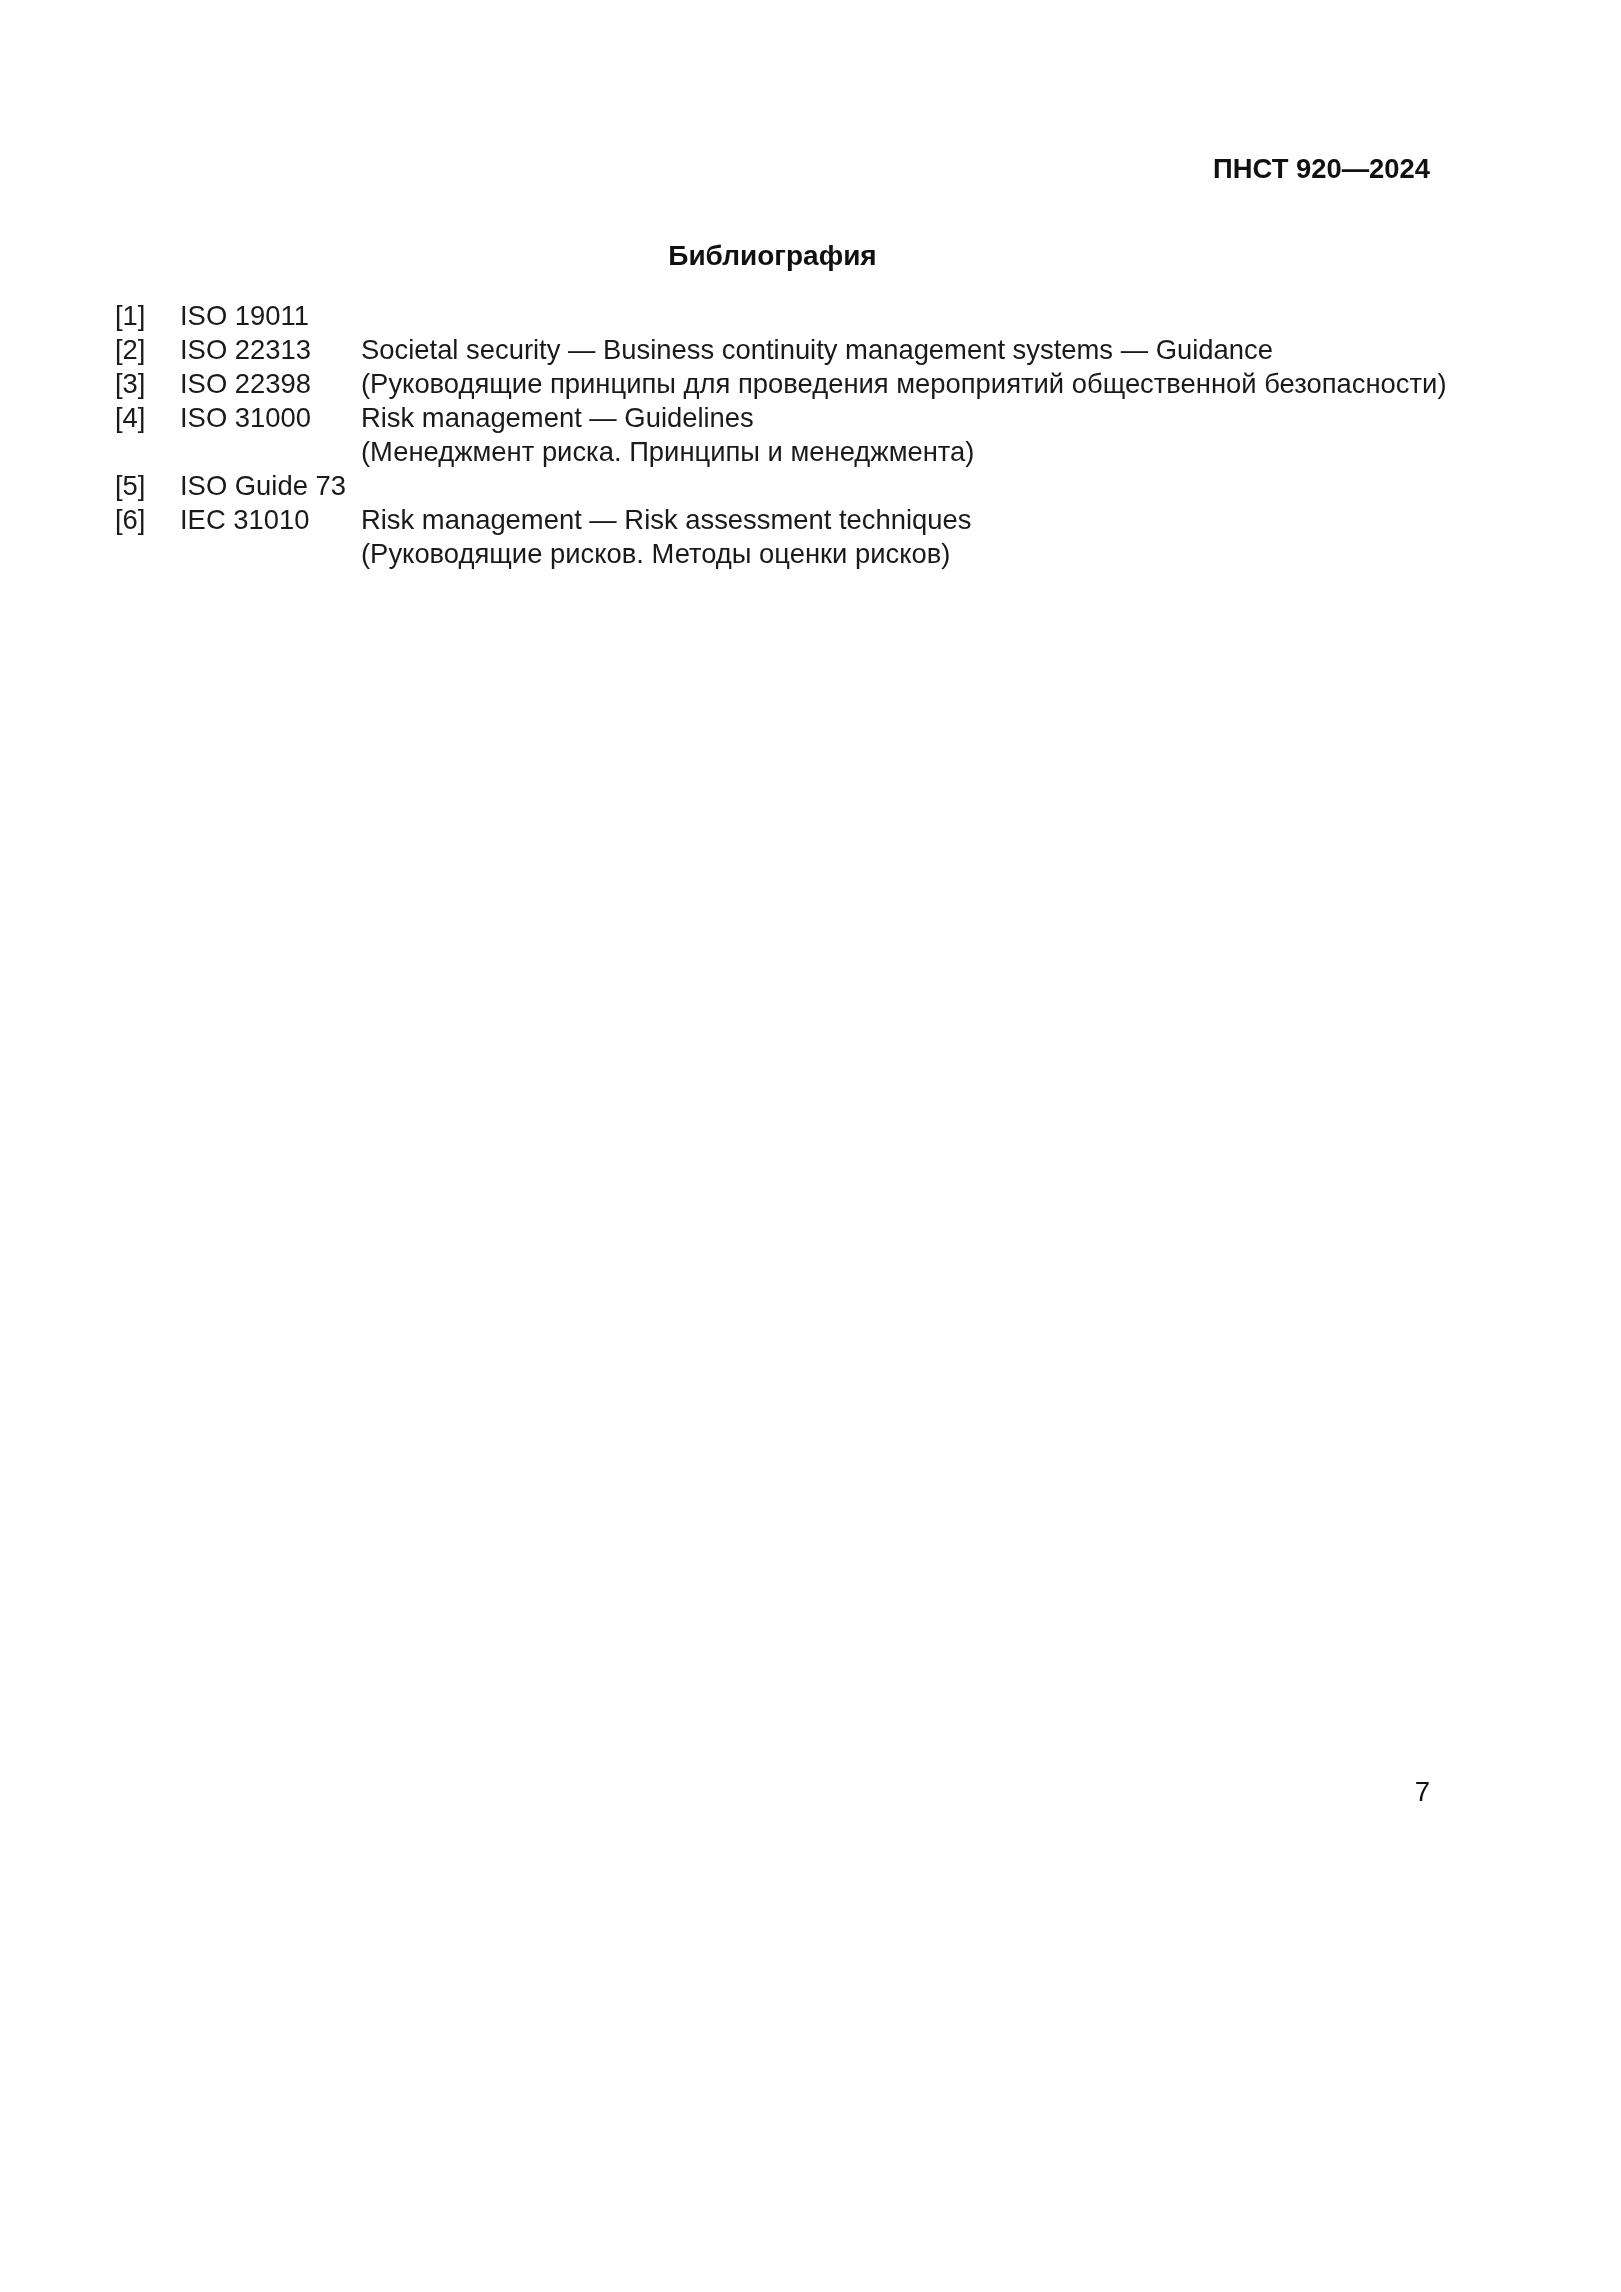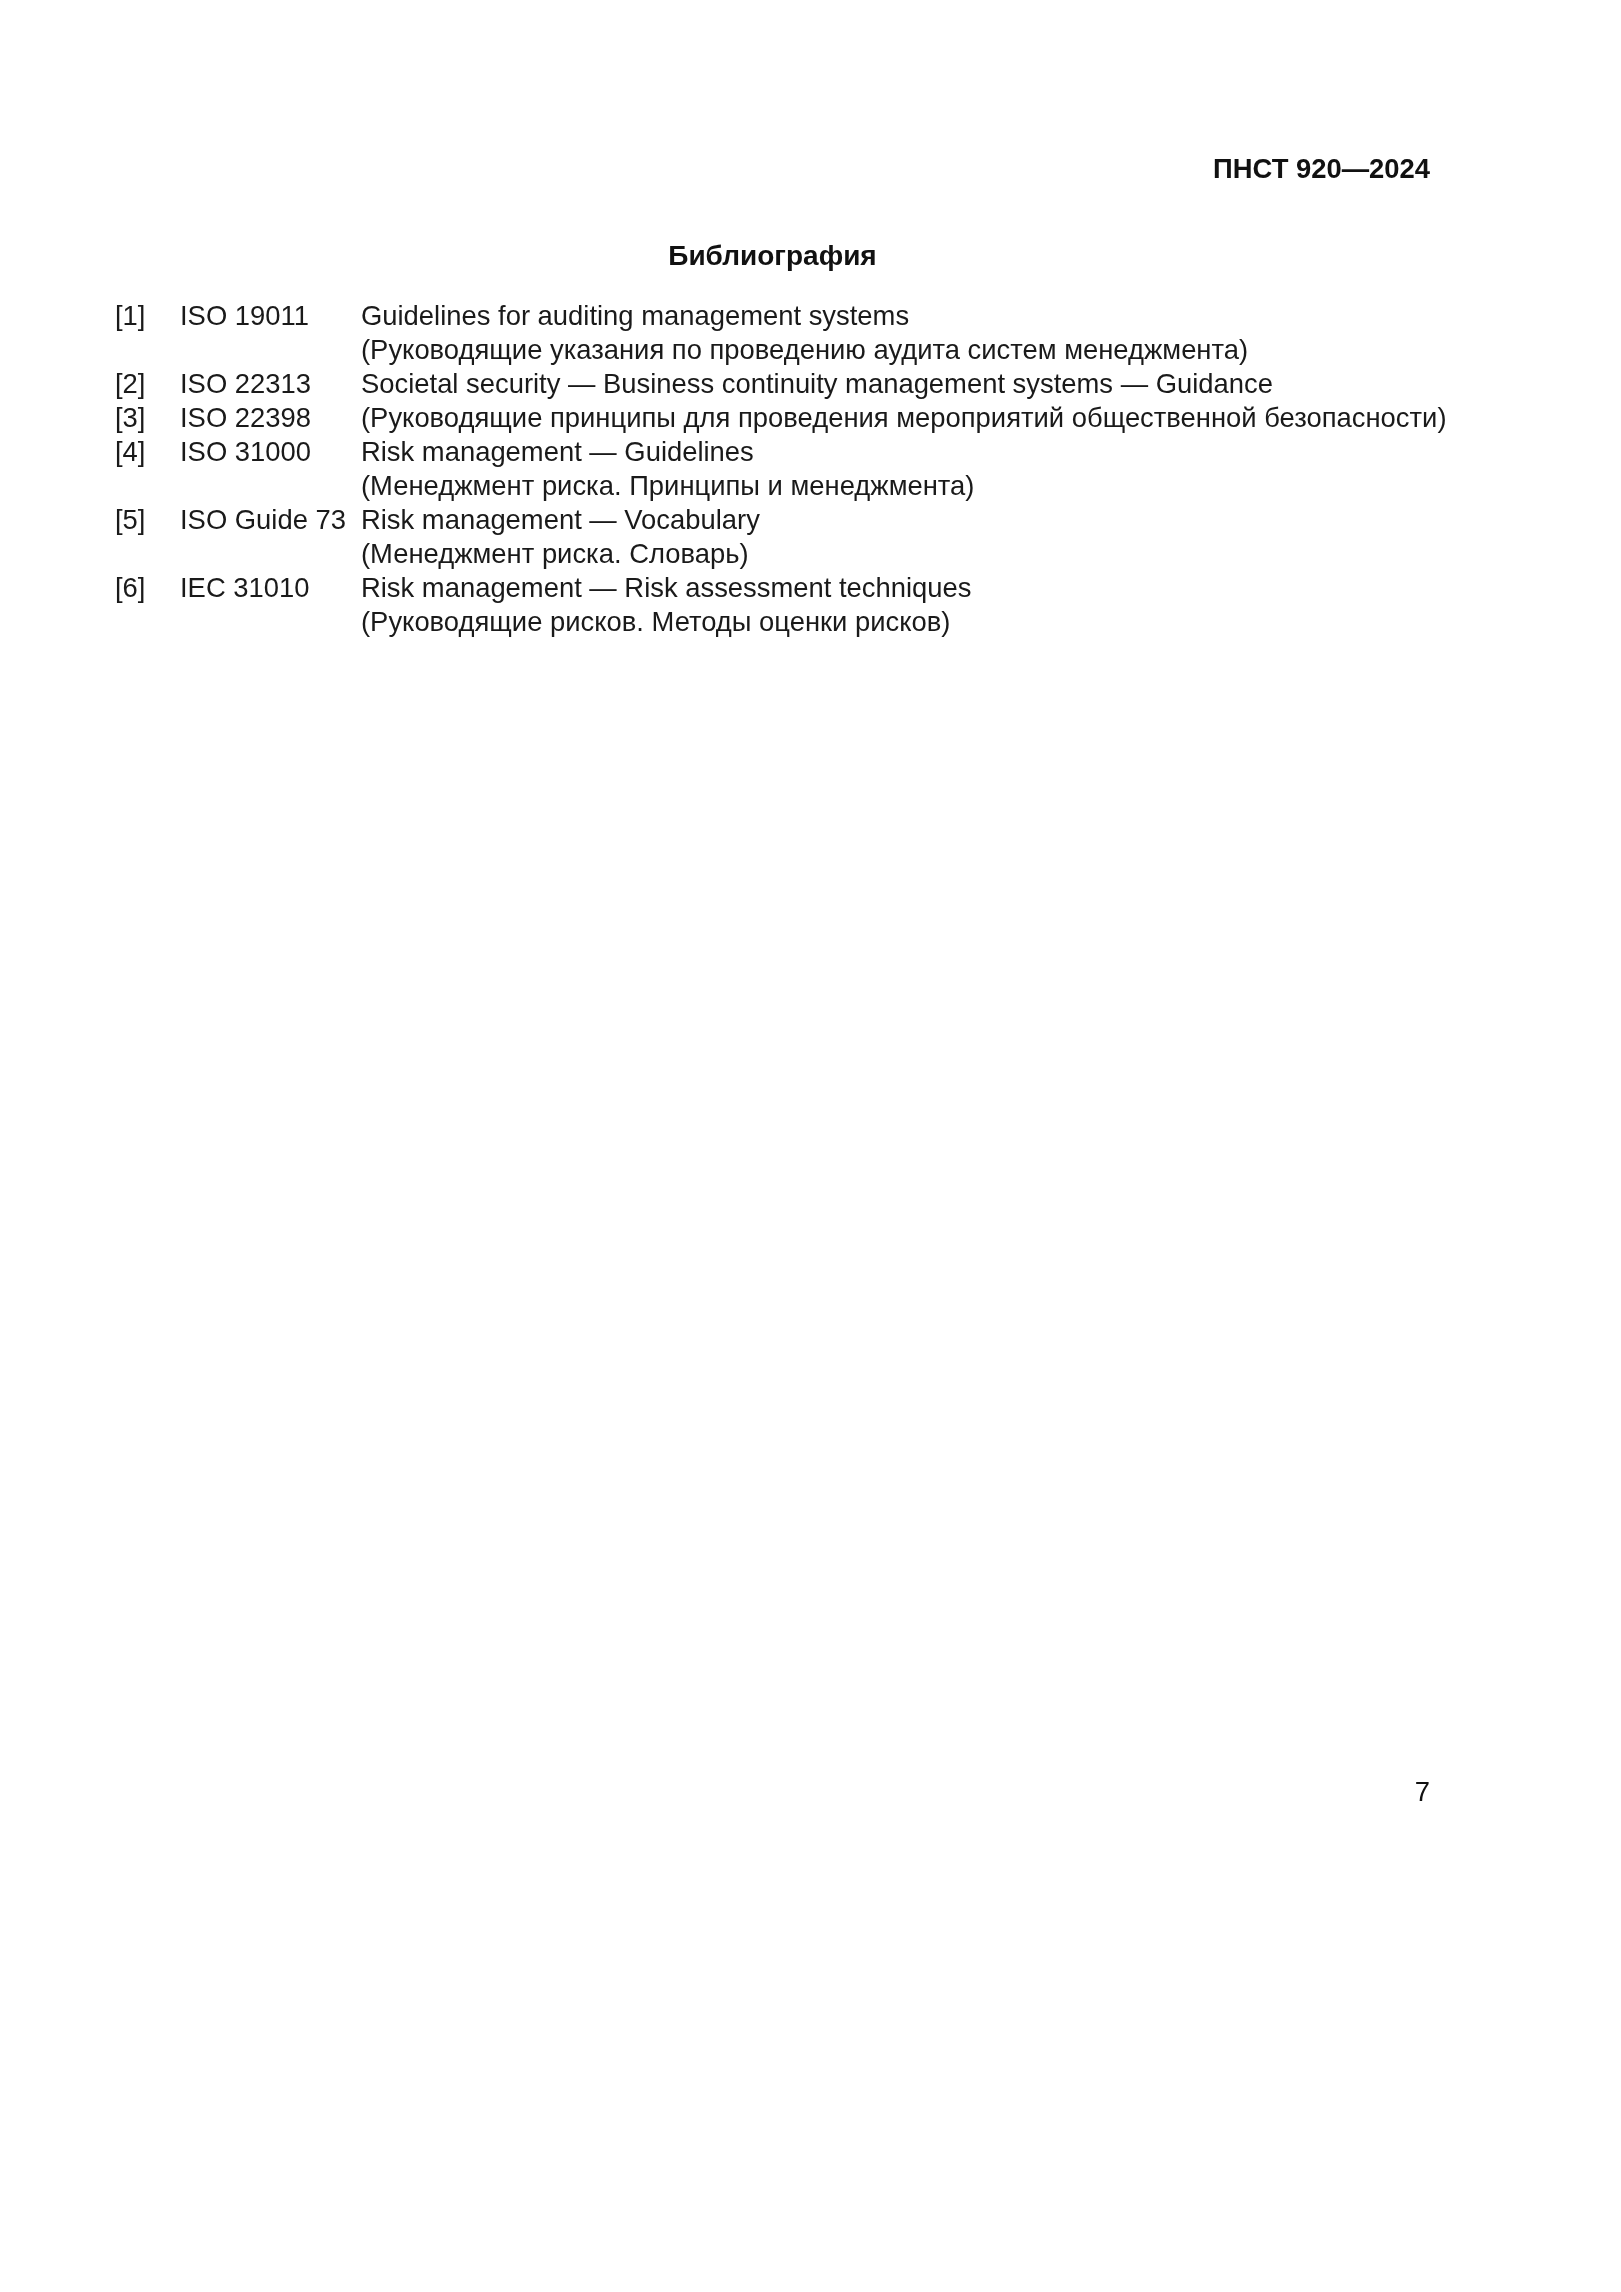--- a/index.html
+++ b/index.html
@@ -83,10 +83,6 @@
     <div class="entry">
       <span class="num">[1]</span>
       <span class="code">ISO 19011</span>
-      <span class="text">
-        <span class="line">Guidelines for auditing management systems</span>
-        <span class="line">(Руководящие указания по проведению аудита систем менеджмента)</span>
-      </span>
     </div>
 
     <div class="entry">

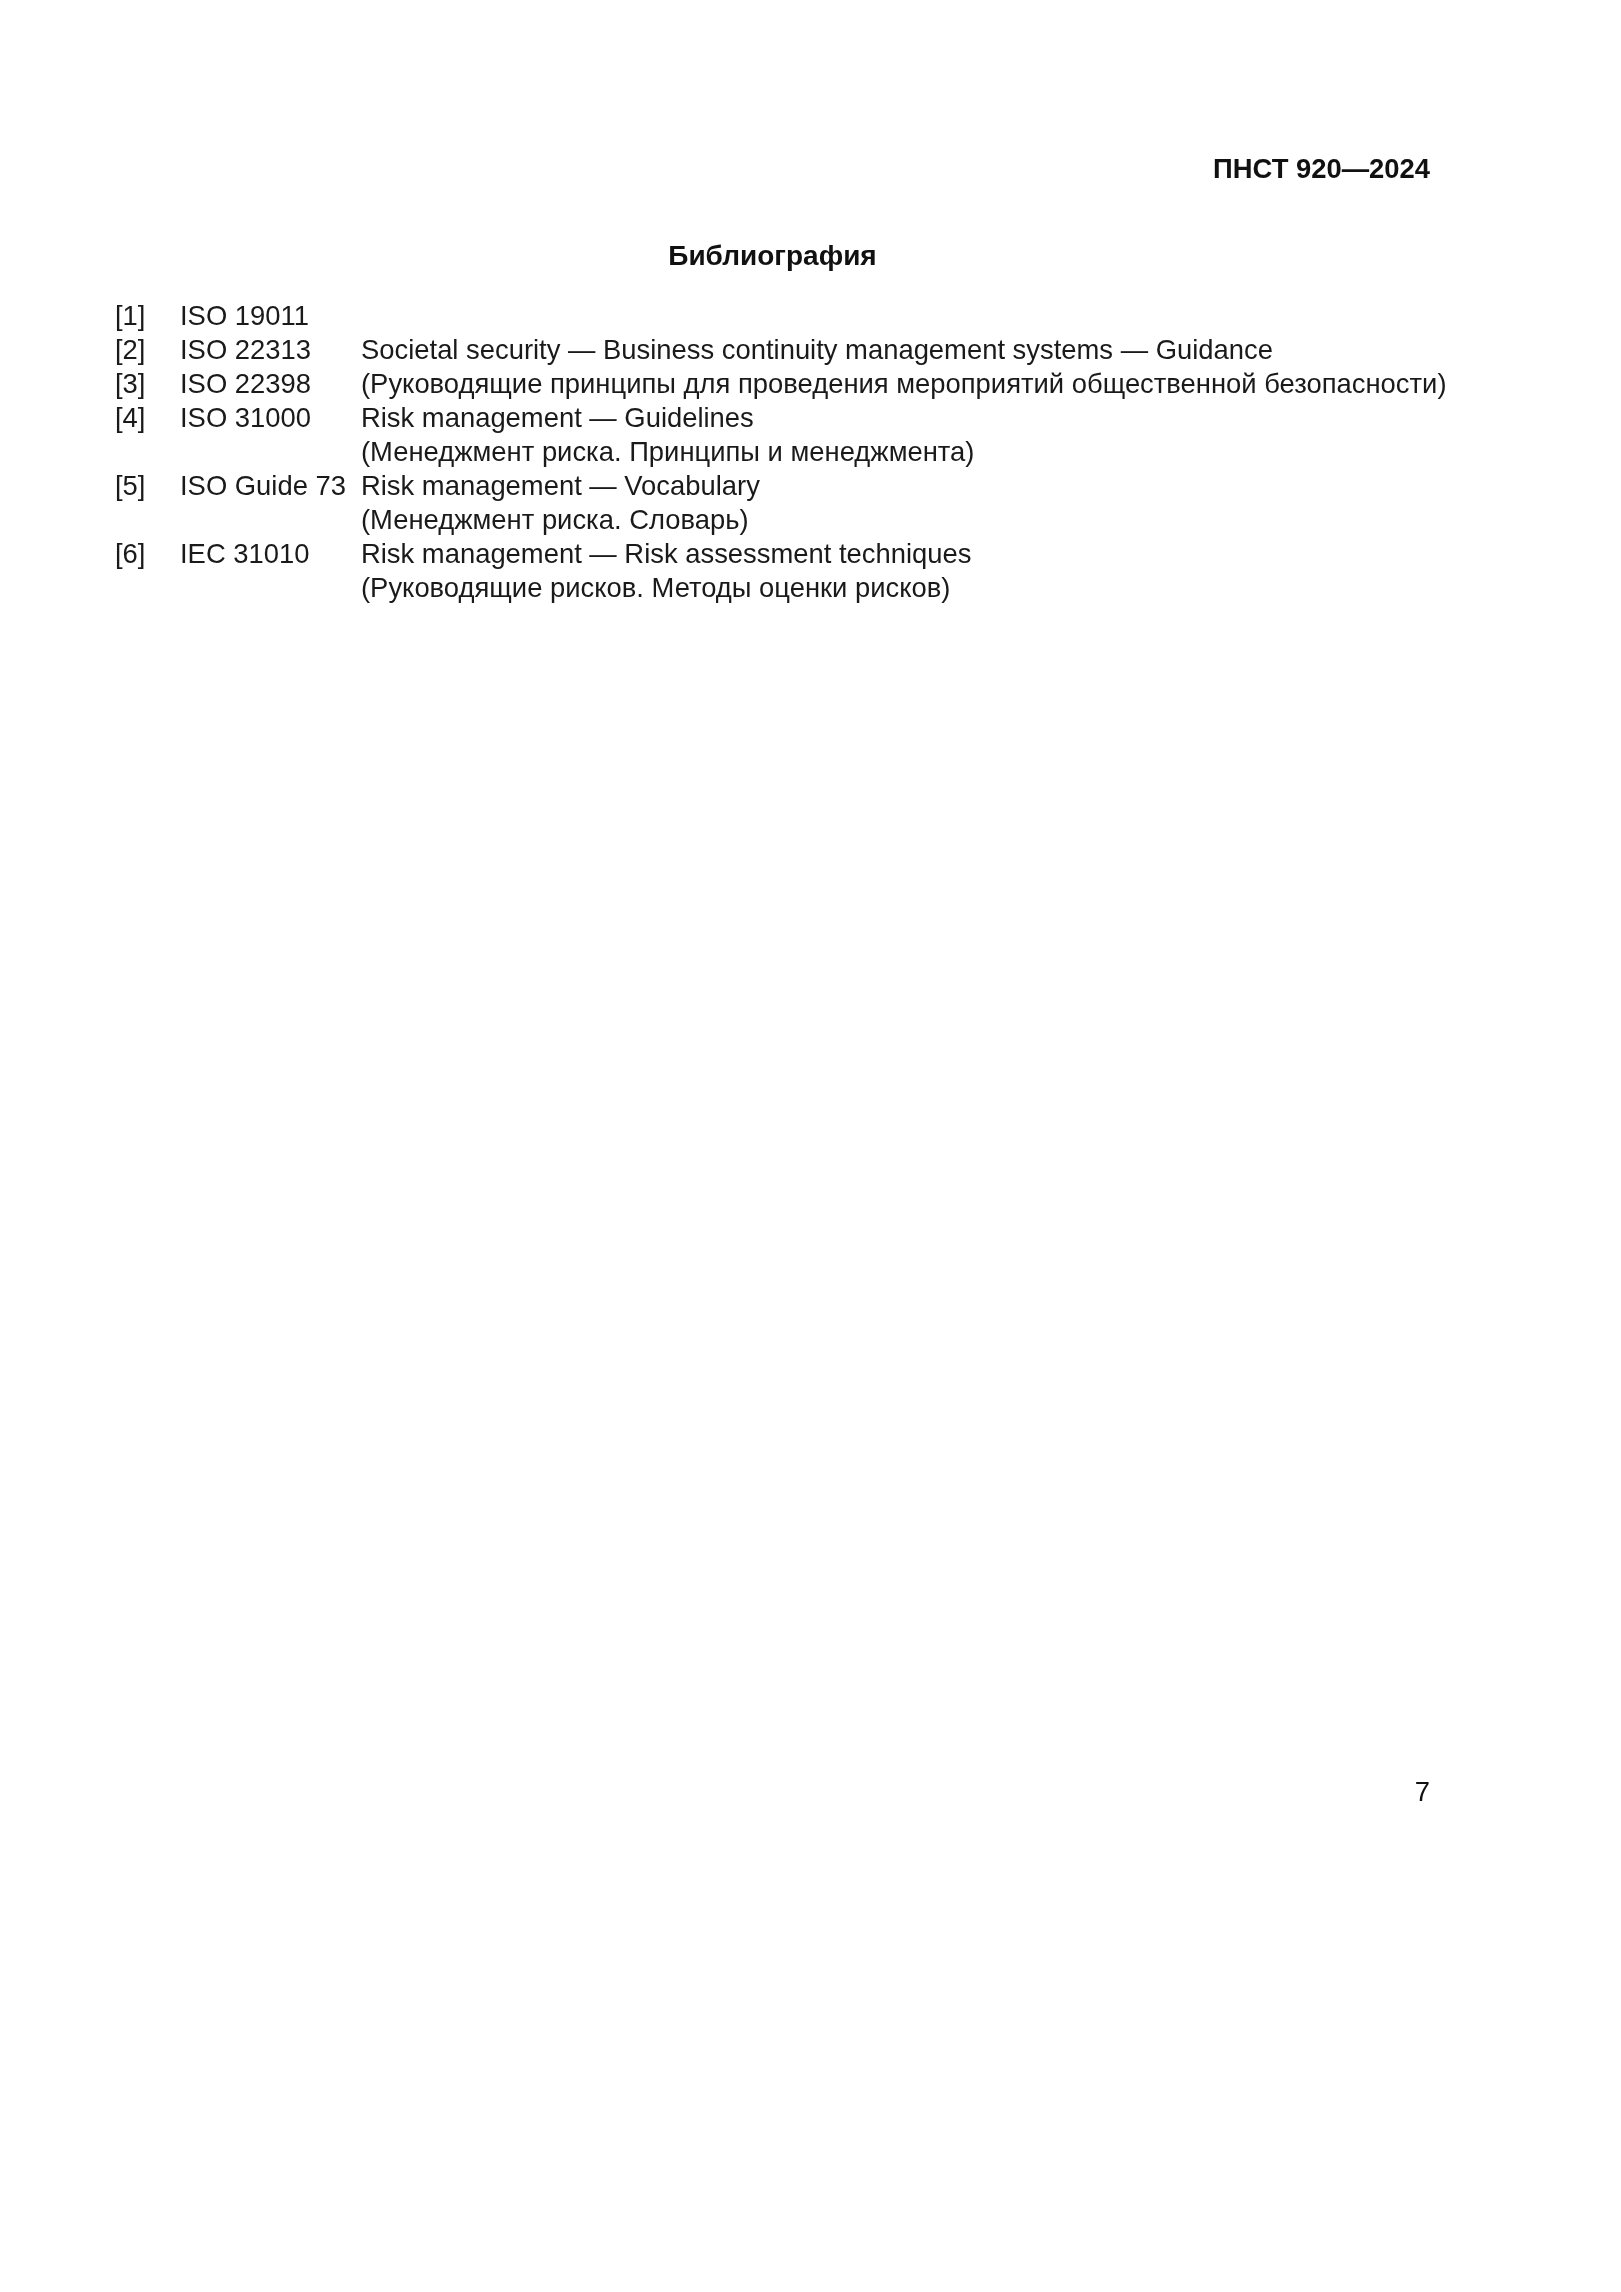--- a/index.html
+++ b/index.html
@@ -113,10 +113,6 @@
     <div class="entry">
       <span class="num">[5]</span>
       <span class="code">ISO Guide 73</span>
-      <span class="text">
-        <span class="line">Risk management — Vocabulary</span>
-        <span class="line">(Менеджмент риска. Словарь)</span>
-      </span>
     </div>
 
     <div class="entry">

